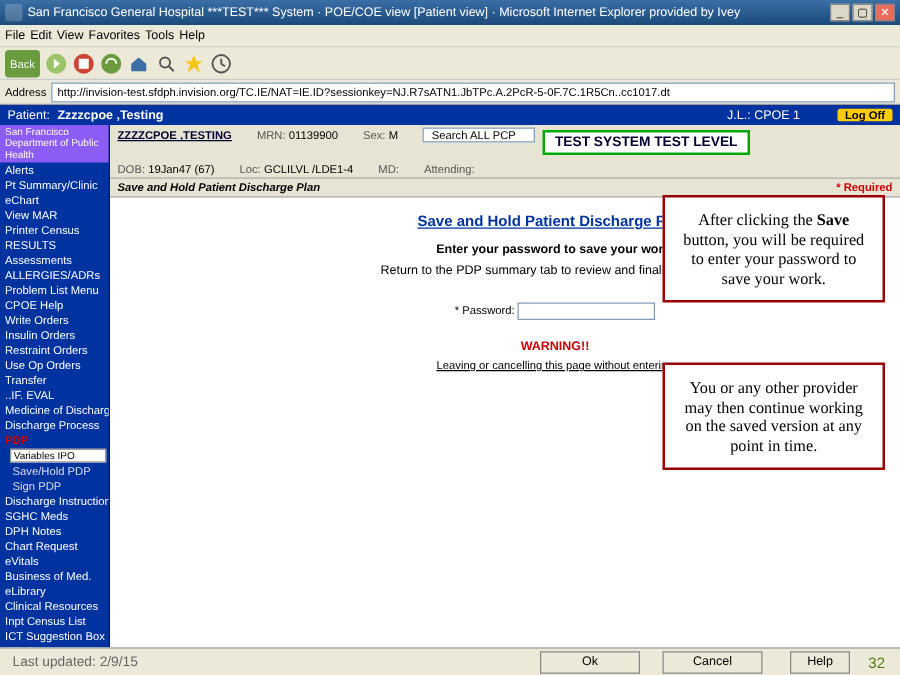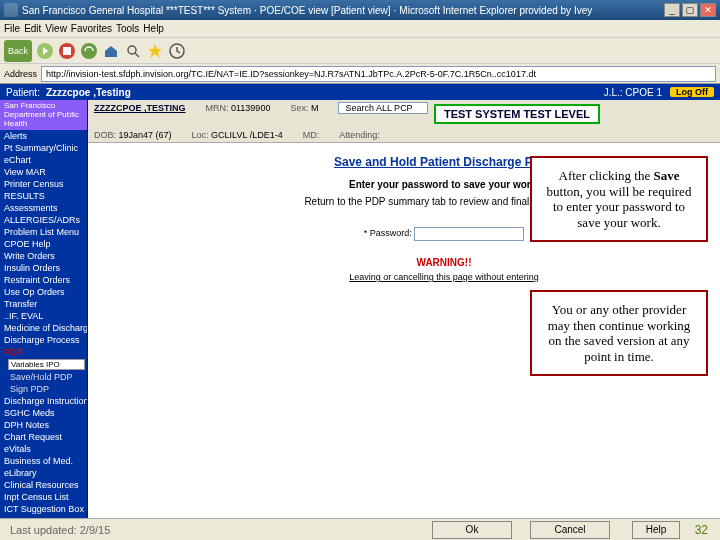--- a/index.html
+++ b/index.html
@@ -25,7 +25,7 @@
   .app-header { height: 16px; background: #0033a0; color: #fff; display: flex; align-items: center; padding: 0 6px; gap: 6px; font-size: 10px; }
   .app-header .patient-name { font-weight: bold; }
   .app-header .right { margin-left: auto; display: flex; gap: 8px; align-items: center; }
-  .logoff { background: #ffcc00; color: #000; padding: 0 6px; border-radius: 2px; font-weight: bold; font-size: 9px; }
+  .logoff { background: #ffcc00; color: #000; padding: 0 6px; border-radius: 2px; font-weight: bold; font-size: 9px; margin-left: 22px; }
 
   .app-body { display: flex; height: calc(100% - 16px); }
 

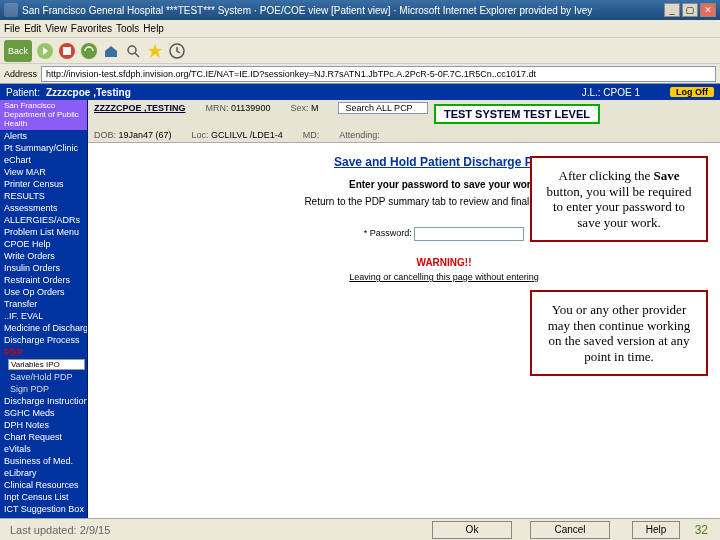--- a/index.html
+++ b/index.html
@@ -195,6 +195,10 @@
         <div class="test-banner">TEST SYSTEM TEST LEVEL</div>
       </div>
 
+      <div class="doc-title-bar">
+        <span>Save and Hold Patient Discharge Plan</span>
+        <span class="req">* Required</span>
+      </div>
 
       <div class="content">
         <div class="title">Save and Hold Patient Discharge Plan:</div>

